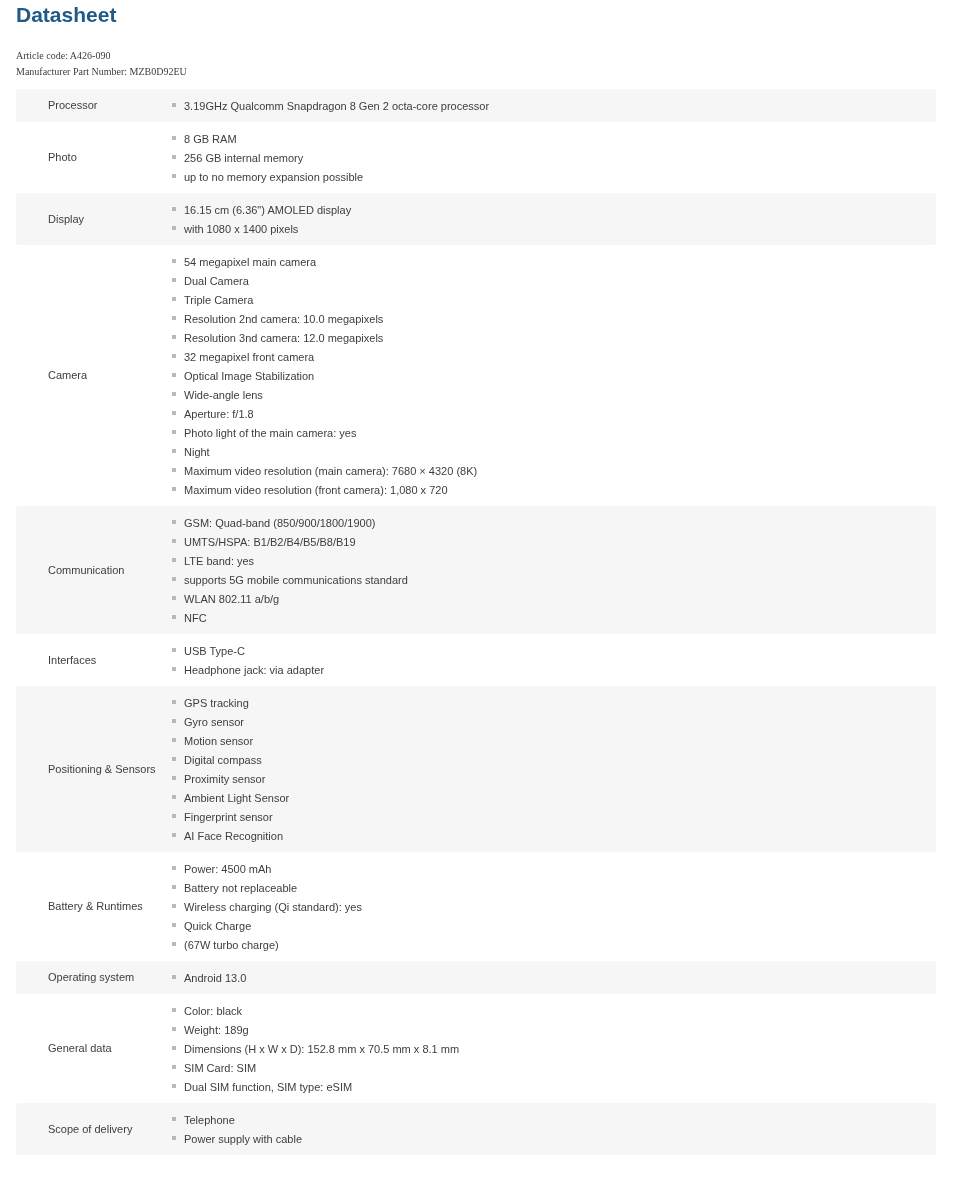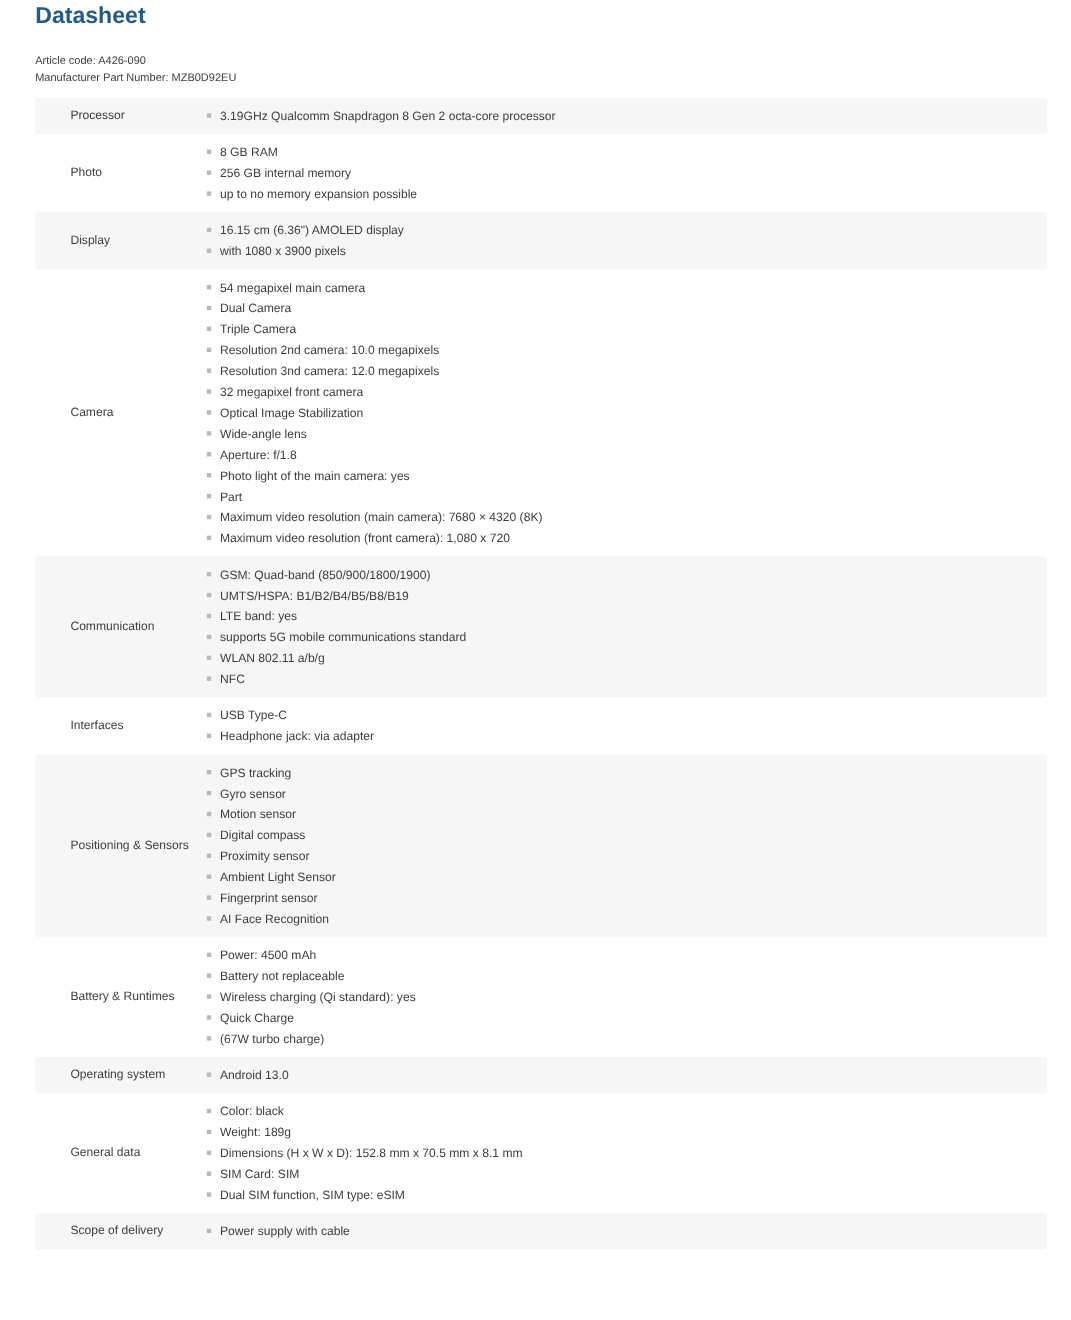--- a/index.html
+++ b/index.html
@@ -16,7 +16,7 @@
     font-family:"Liberation Sans", sans-serif;
     color:var(--body-text);
   }
-  .page{padding:2px 38px 24px 16px;margin-left:16px;}
+  .page{padding:2px 38px 24px 16px;}
   h1.page-title{
     font-size:21px;
     line-height:26px;

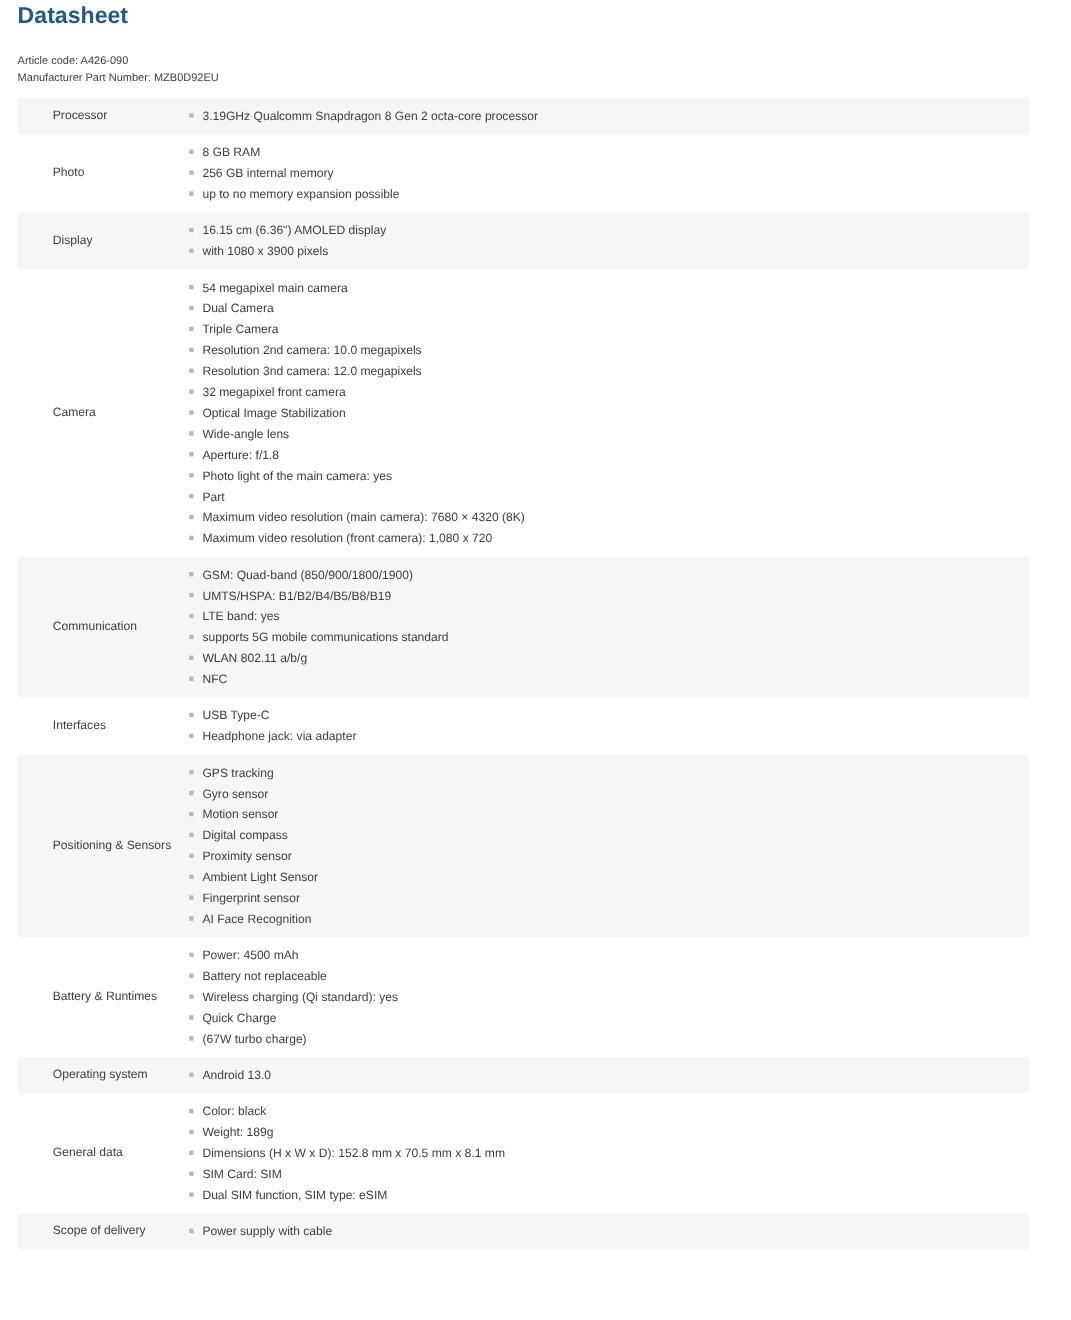--- a/index.html
+++ b/index.html
@@ -24,7 +24,7 @@
     color:var(--title-blue);
     letter-spacing:0;
   }
-  .meta{margin-top:20px;}
+  .meta{margin-top:20px;font-family:Liberation Serif, serif;}
   .meta-line{
     font-size:10px;
     line-height:16px;

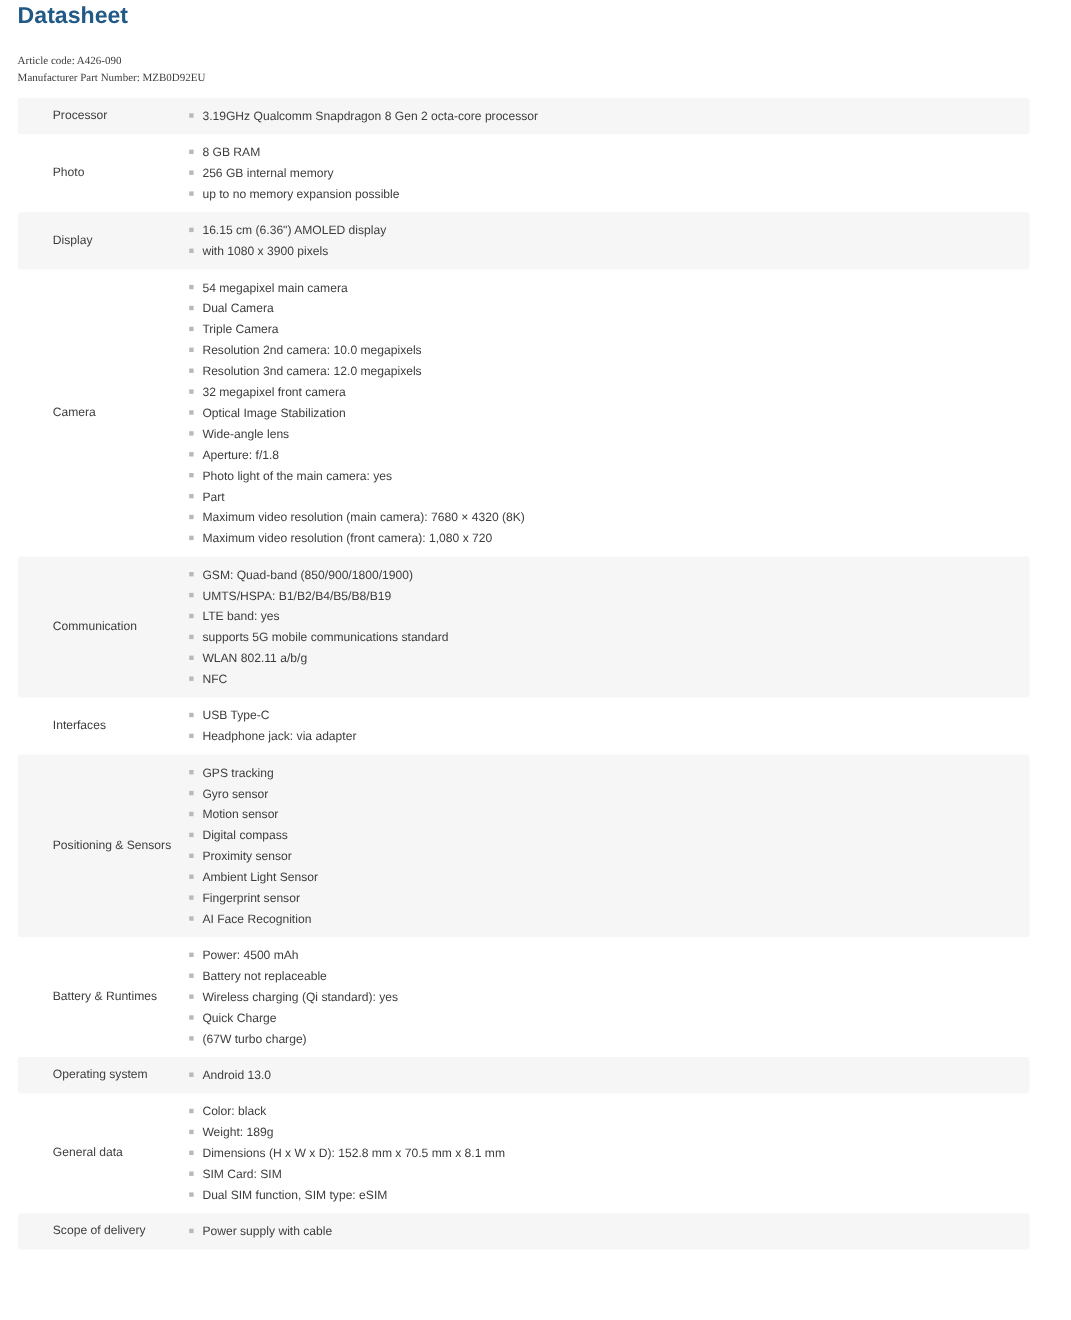--- a/index.html
+++ b/index.html
@@ -113,7 +113,7 @@
           </div>
           <div class="spec-item">
             <span class="bullet"></span>
-            <span class="item-text">with 1080 x 3900 pixels</span>
+            <span class="item-text">with 1080 x 1400 pixels</span>
           </div>
         </div>
       </div>

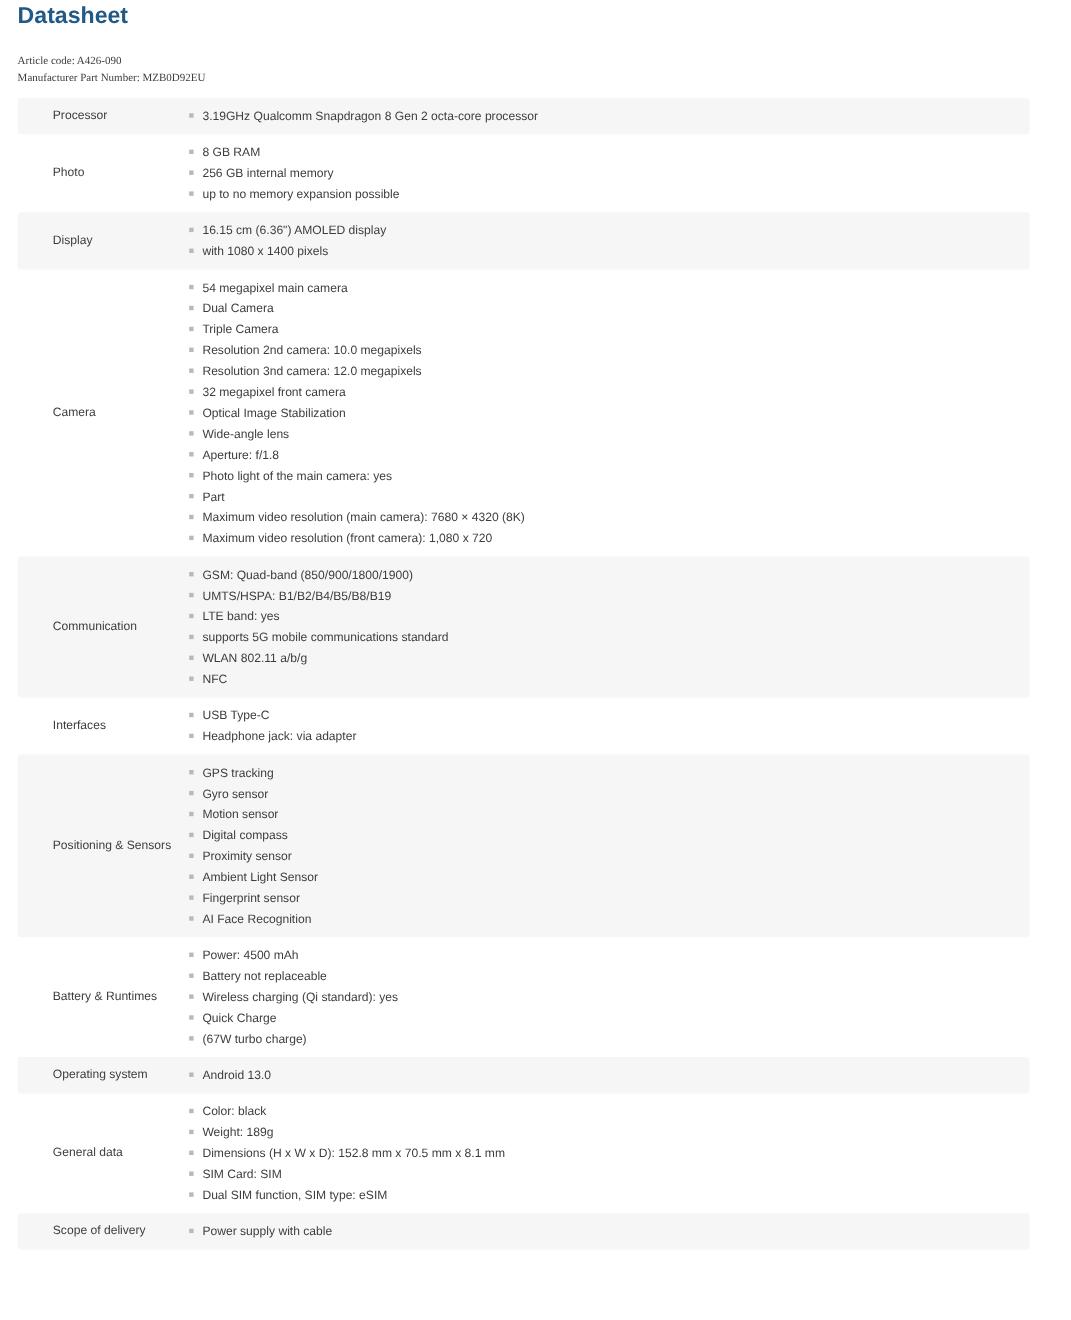--- a/index.html
+++ b/index.html
@@ -162,7 +162,7 @@
           </div>
           <div class="spec-item">
             <span class="bullet"></span>
-            <span class="item-text">Part</span>
+            <span class="item-text">Night</span>
           </div>
           <div class="spec-item">
             <span class="bullet"></span>

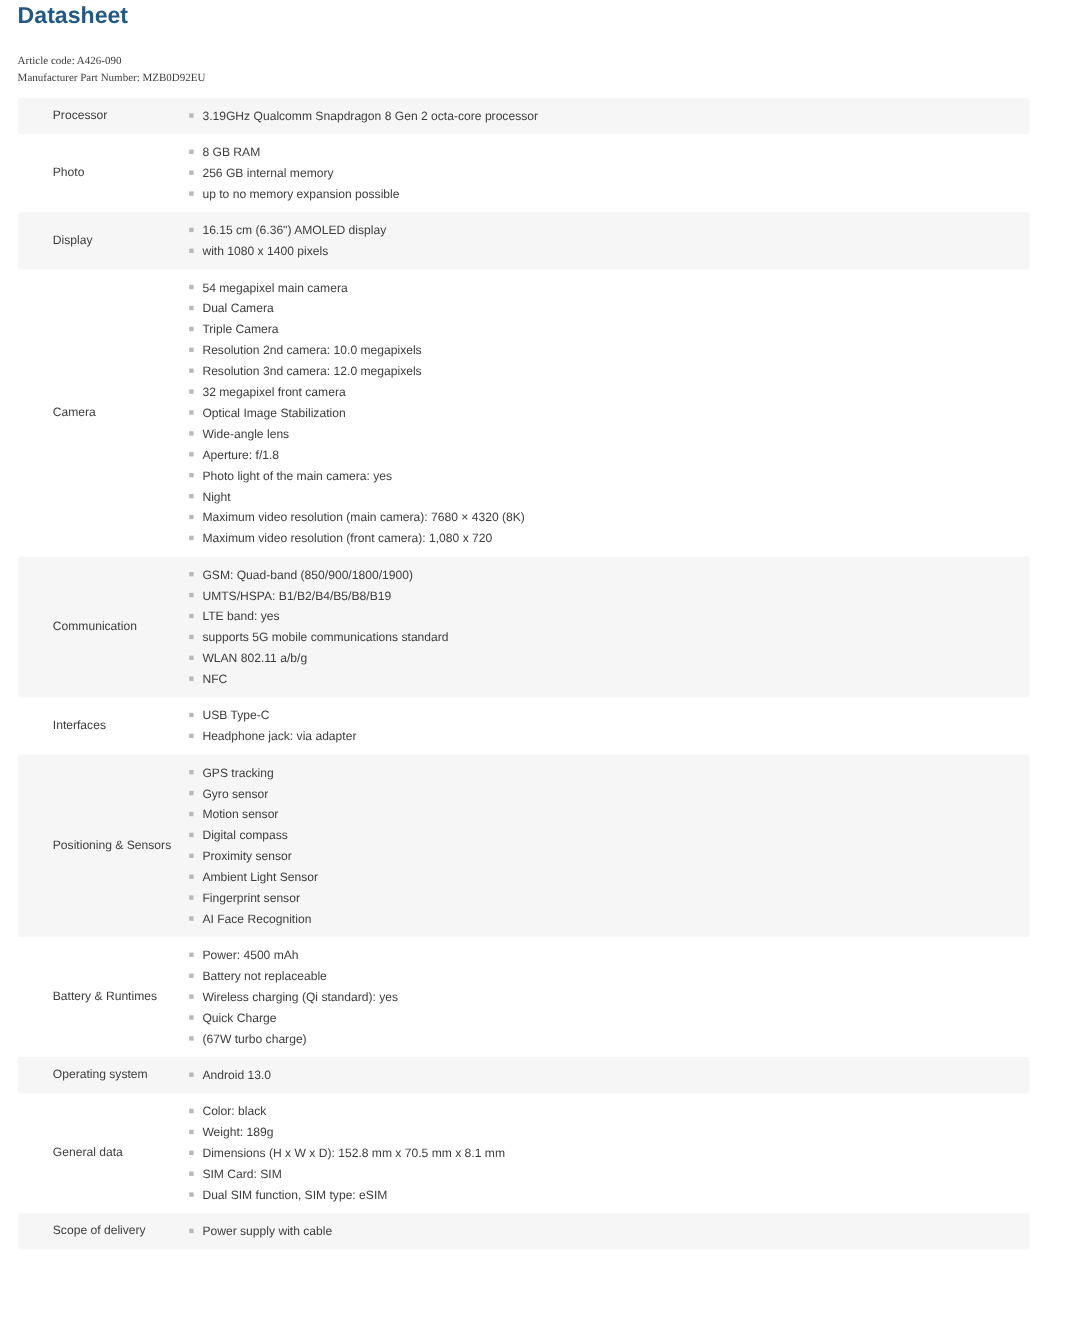--- a/index.html
+++ b/index.html
@@ -317,6 +317,10 @@
         <div class="row-items">
           <div class="spec-item">
             <span class="bullet"></span>
+            <span class="item-text">Telephone</span>
+          </div>
+          <div class="spec-item">
+            <span class="bullet"></span>
             <span class="item-text">Power supply with cable</span>
           </div>
         </div>

